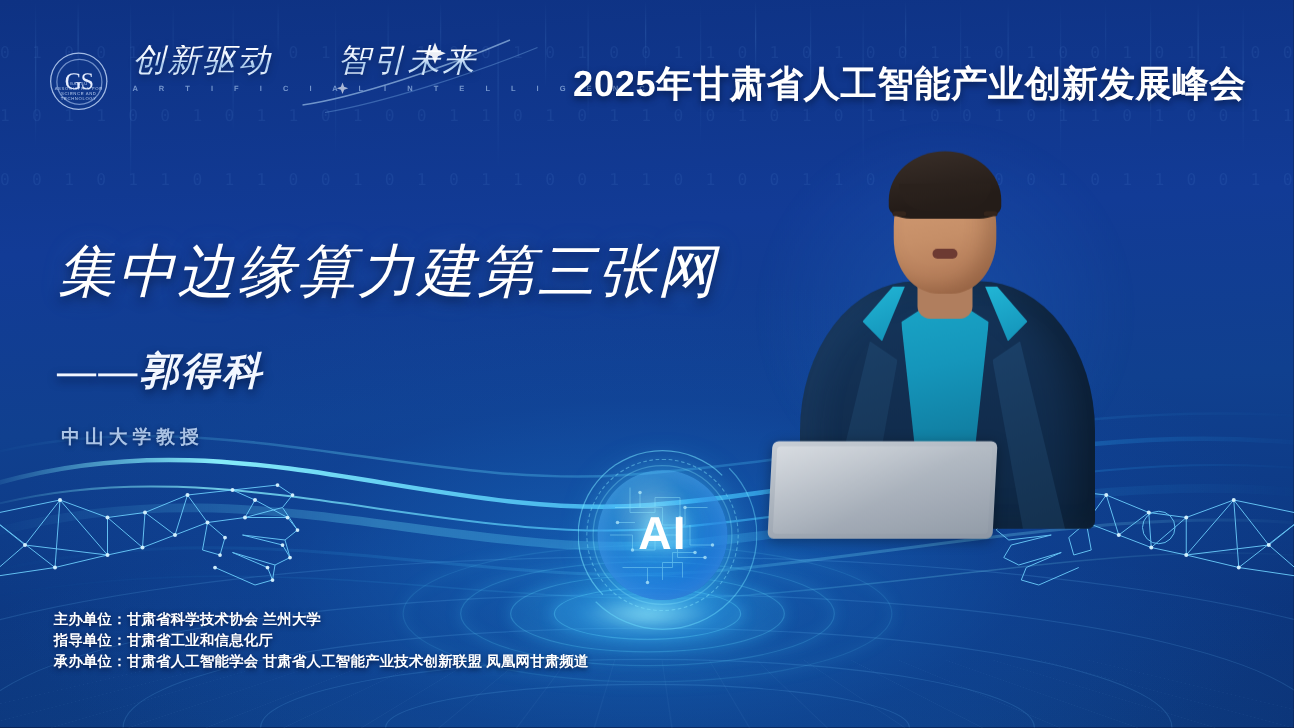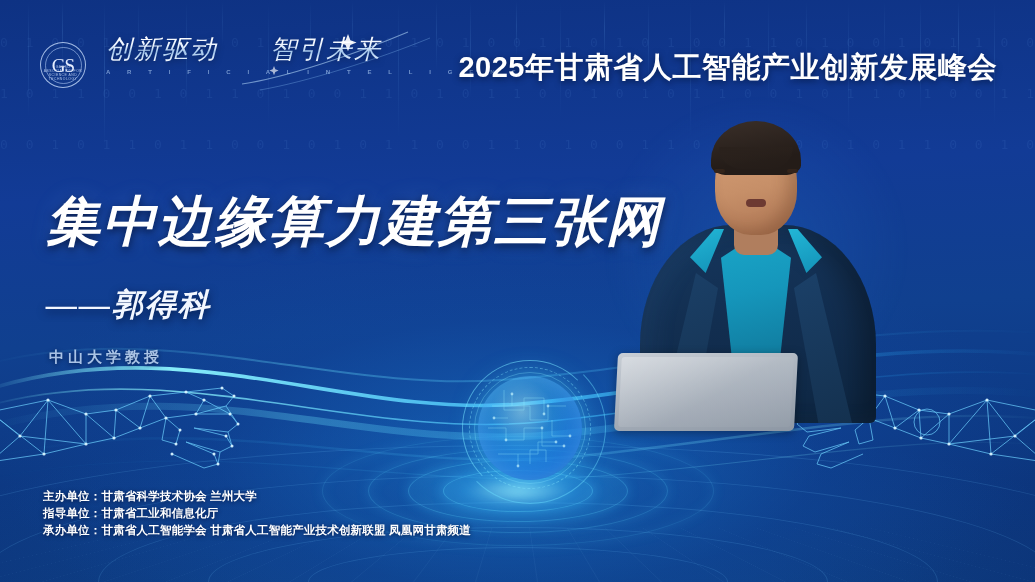--- a/index.html
+++ b/index.html
@@ -227,7 +227,7 @@
   .lecture { position:absolute; left:46px; top:192px; }
   .lecture-title {
     font-family:"Liberation Serif","DejaVu Serif",serif;
-    font-size:54px; font-weight:bold; font-style:italic;
+    font-size:46px; font-weight:normal; font-style:italic;
     letter-spacing:2px; line-height:1.12; color:#ffffff;
     text-shadow:0 3px 9px rgba(3,18,56,.85), 0 0 22px rgba(120,180,255,.22);
     white-space:nowrap;

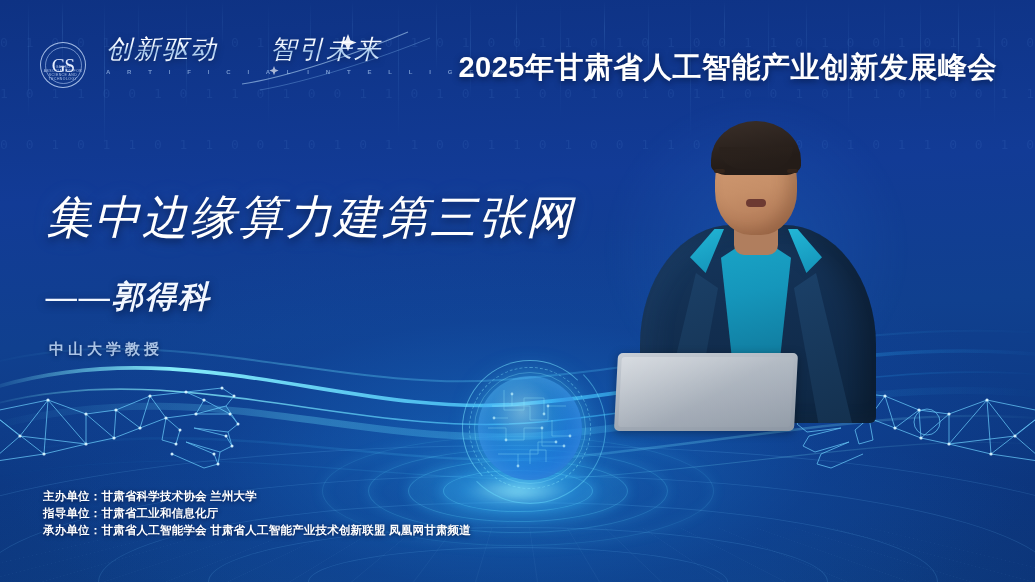--- a/index.html
+++ b/index.html
@@ -462,6 +462,7 @@
         </g>
       </svg>
     </div>
+    <div class="orb-label">AI</div>
   </div>
 
   <div class="presenter">

